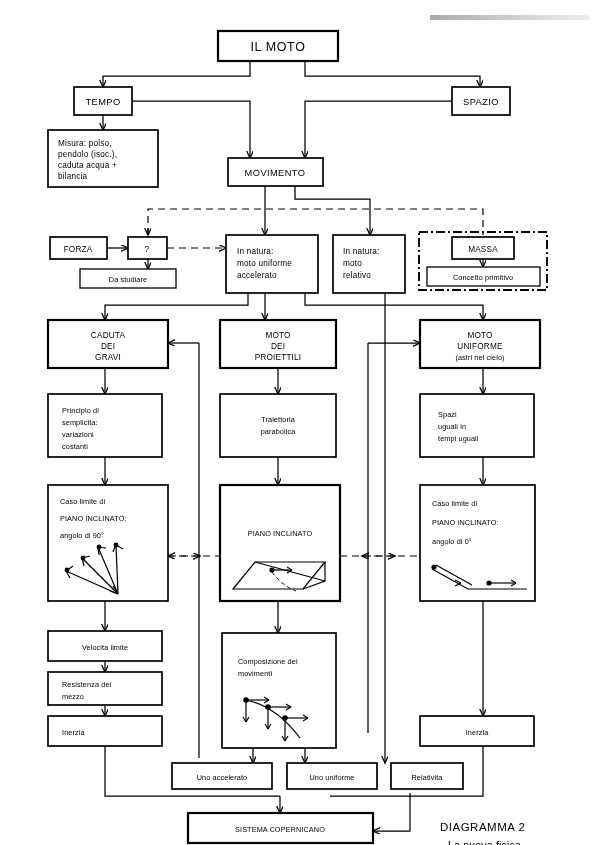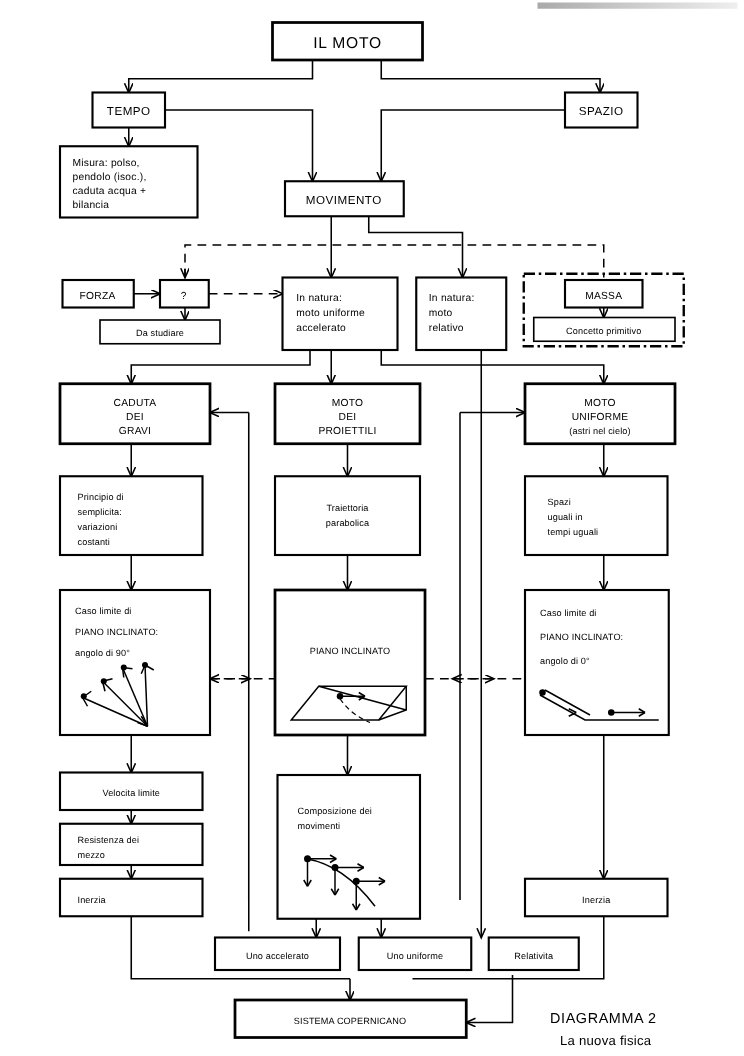--- a/index.html
+++ b/index.html
@@ -5,7 +5,7 @@
   html,body{margin:0;padding:0;background:#fff;}
   body{width:595px;height:845px;position:relative;overflow:hidden;
        font-family:"Liberation Sans","DejaVu Sans",sans-serif;color:#000;}
-  #root{position:absolute;inset:0;}
+  #root{position:absolute;inset:0;margin-top:13px;}
   svg{display:block;}
   .bx{fill:#fff;stroke:#000;}
   .bx-hv{stroke-width:2.2;}

